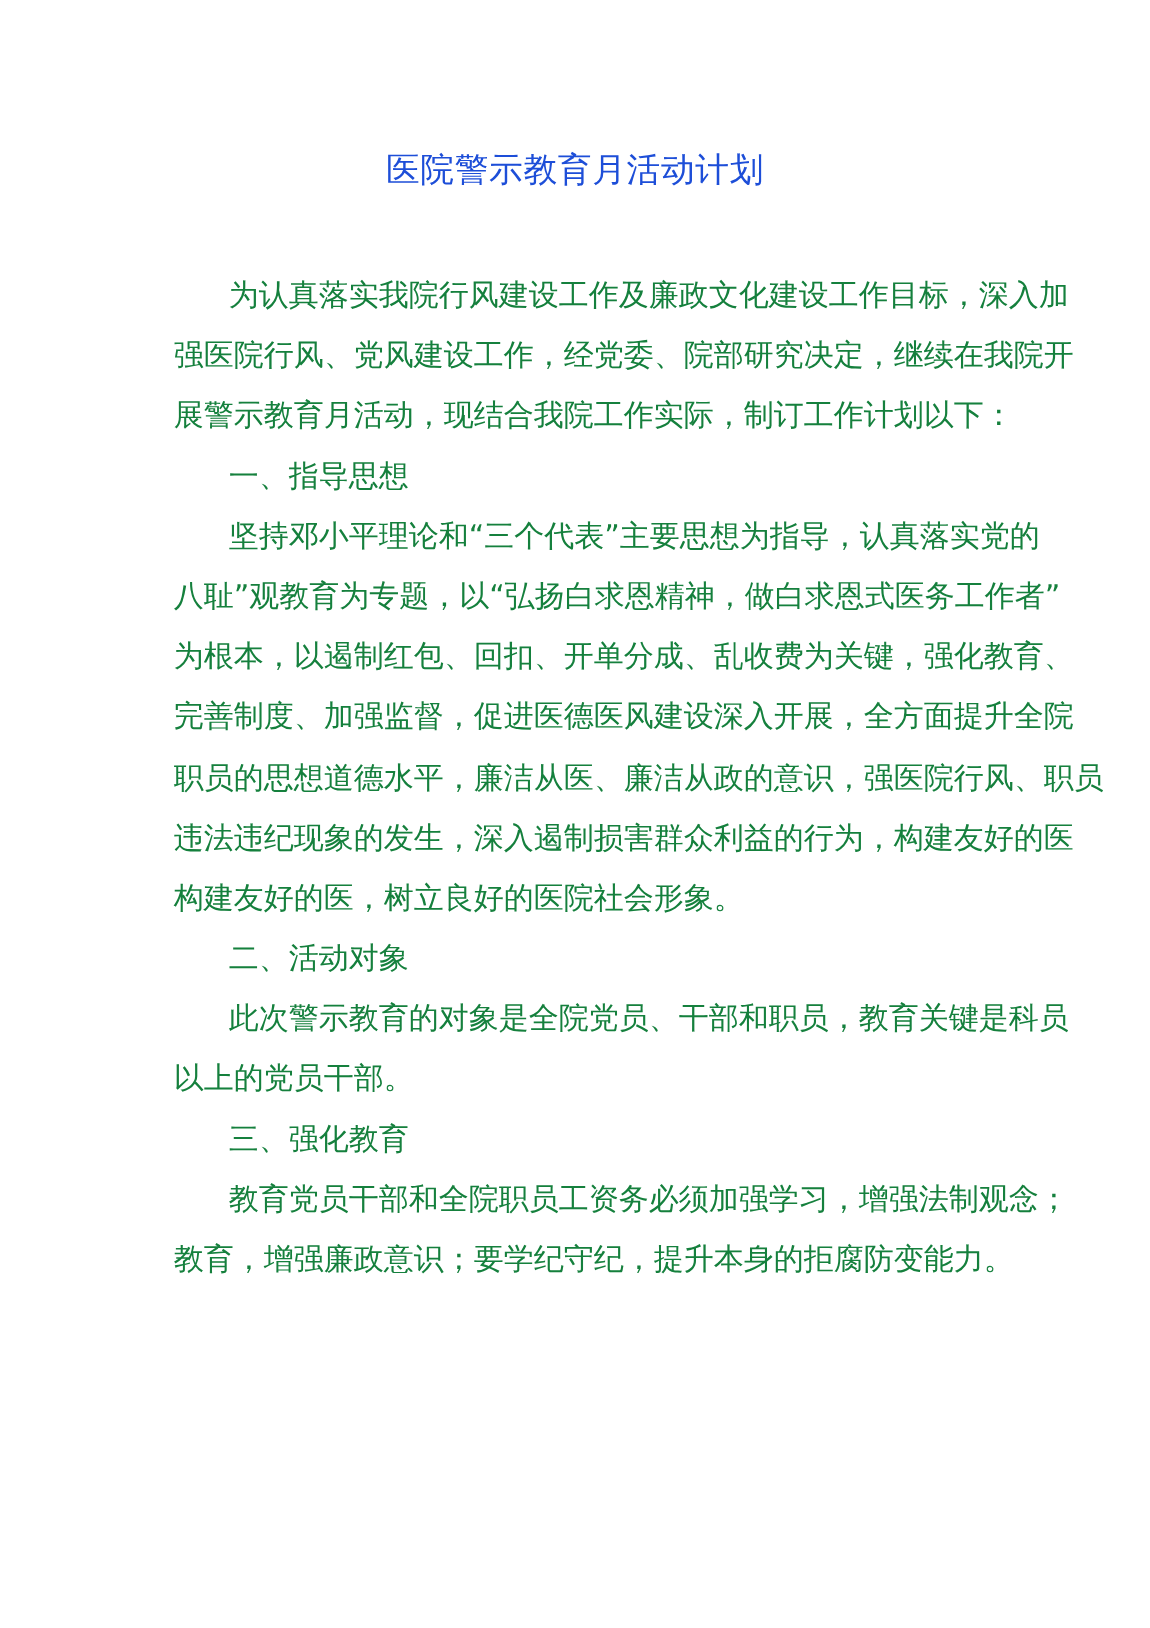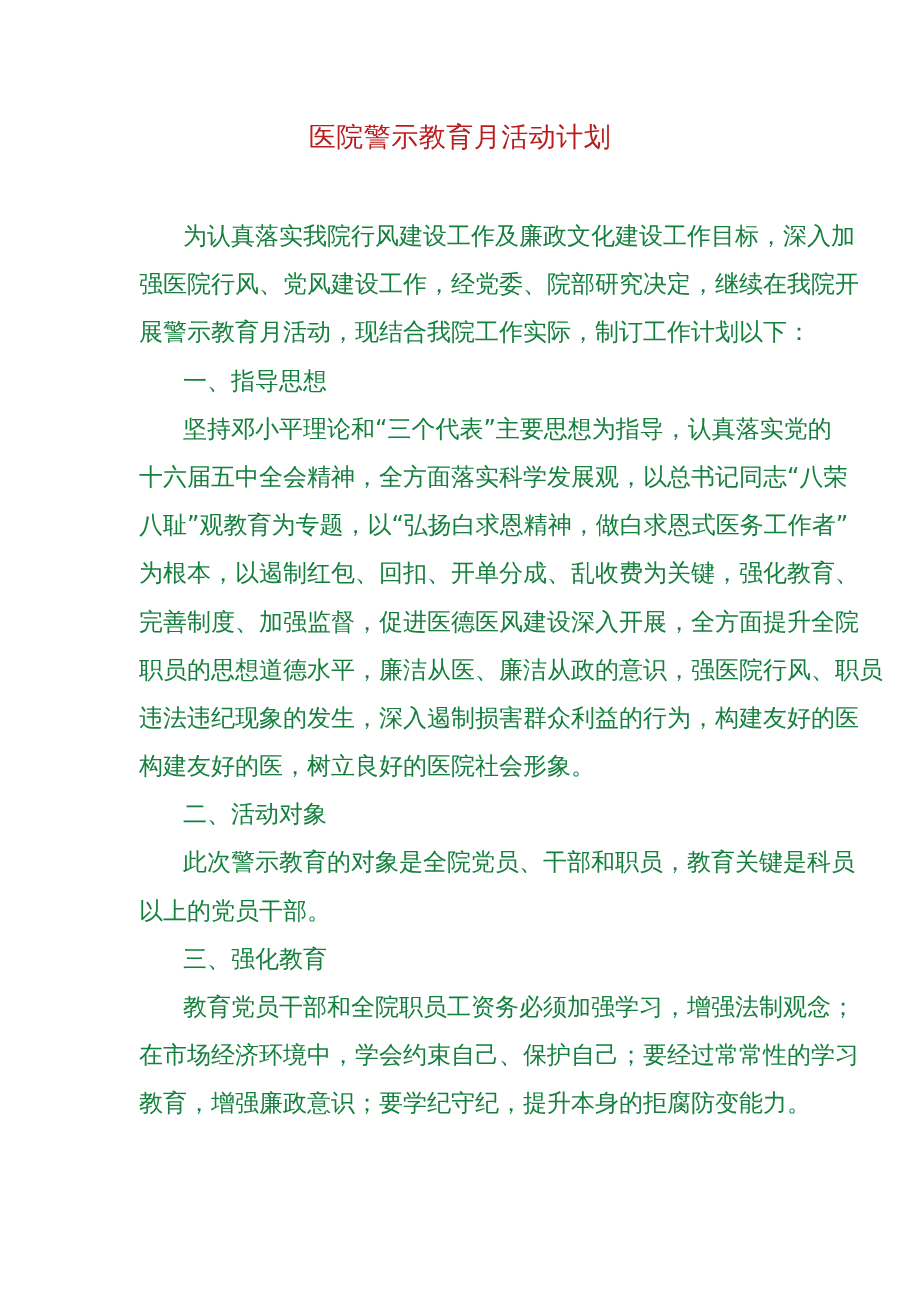--- a/index.html
+++ b/index.html
@@ -31,7 +31,7 @@
       text-align: center;
       font-size: 27px;
       line-height: 40px;
-      color: #b91c1c;
+      color: #1d4ed8;
       letter-spacing: 0.5px;
       margin: 0;
       font-weight: normal;

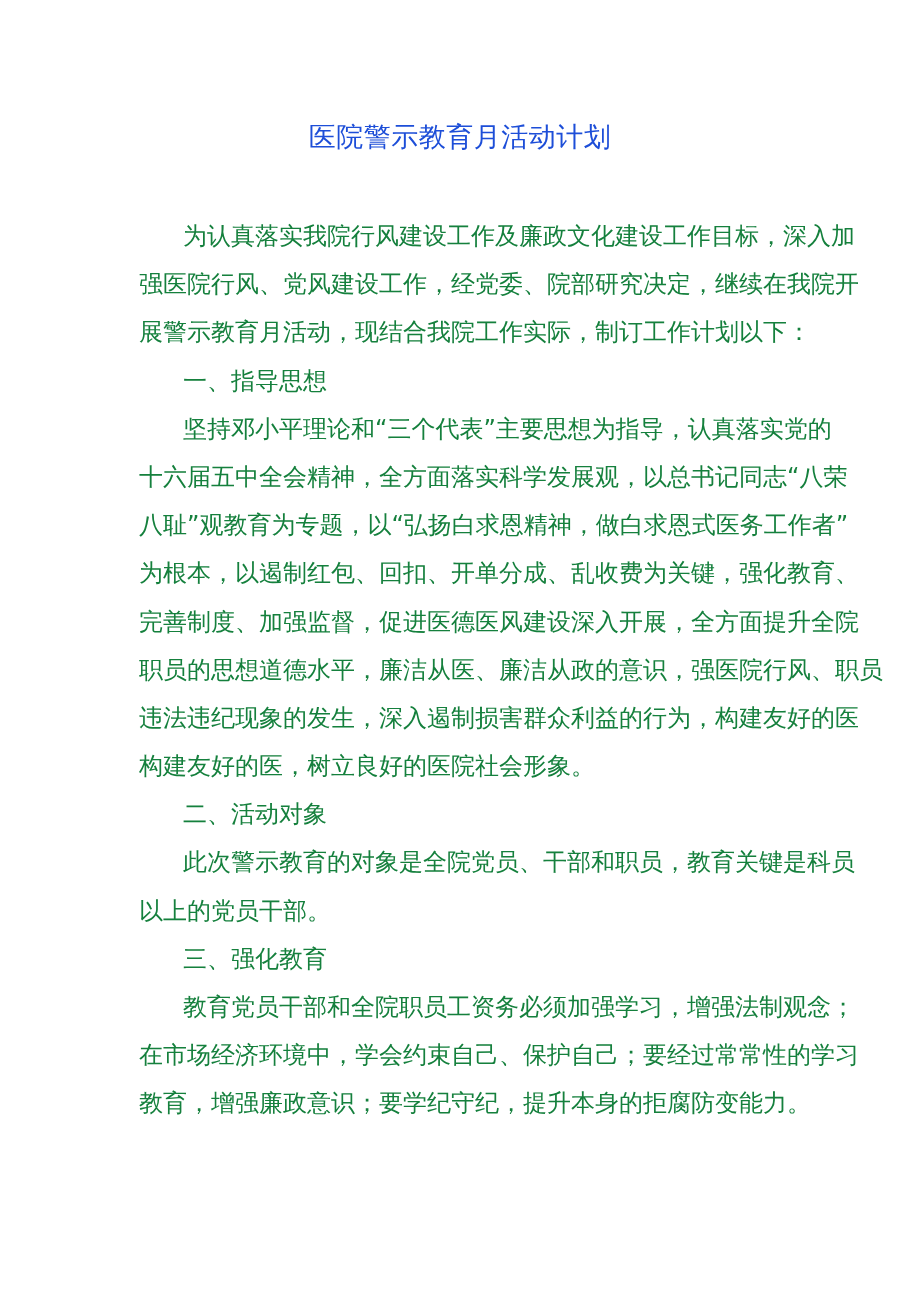--- a/index.html
+++ b/index.html
@@ -66,7 +66,6 @@
     <span class="line">展警示教育月活动，现结合我院工作实际，制订工作计划以下：</span>
     <span class="line indent">一、指导思想</span>
     <span class="line indent">坚持邓小平理论和“三个代表”主要思想为指导，认真落实党的</span>
-    <span class="line">十六届五中全会精神，全方面落实科学发展观，以总书记同志“八荣</span>
     <span class="line">八耻”观教育为专题，以“弘扬白求恩精神，做白求恩式医务工作者”</span>
     <span class="line">为根本，以遏制红包、回扣、开单分成、乱收费为关键，强化教育、</span>
     <span class="line">完善制度、加强监督，促进医德医风建设深入开展，全方面提升全院</span>

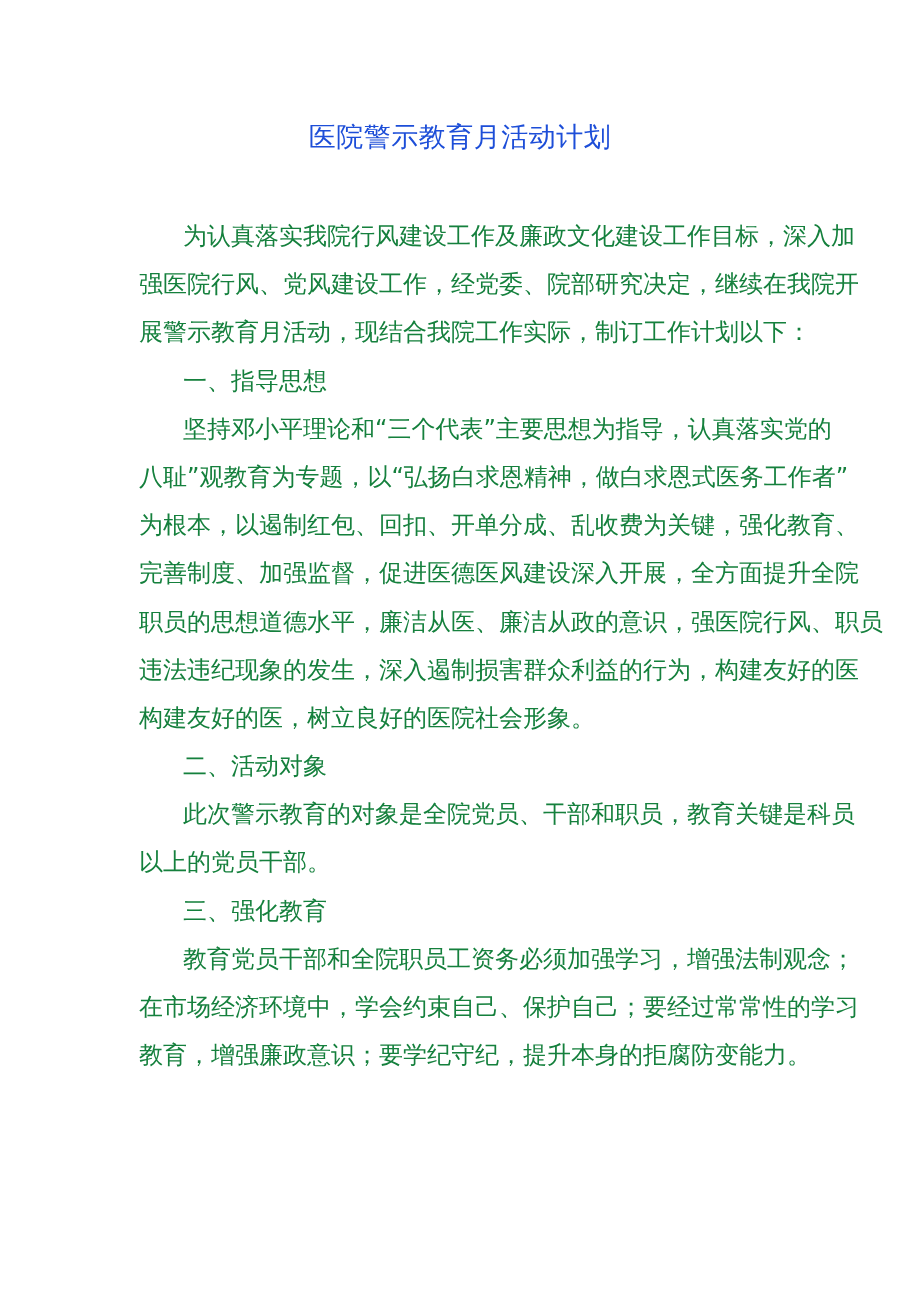--- a/index.html
+++ b/index.html
@@ -77,7 +77,6 @@
     <span class="line">以上的党员干部。</span>
     <span class="line indent">三、强化教育</span>
     <span class="line indent">教育党员干部和全院职员工资务必须加强学习，增强法制观念；</span>
-    <span class="line">在市场经济环境中，学会约束自己、保护自己；要经过常常性的学习</span>
     <span class="line">教育，增强廉政意识；要学纪守纪，提升本身的拒腐防变能力。</span>
   </div>
 </div>

